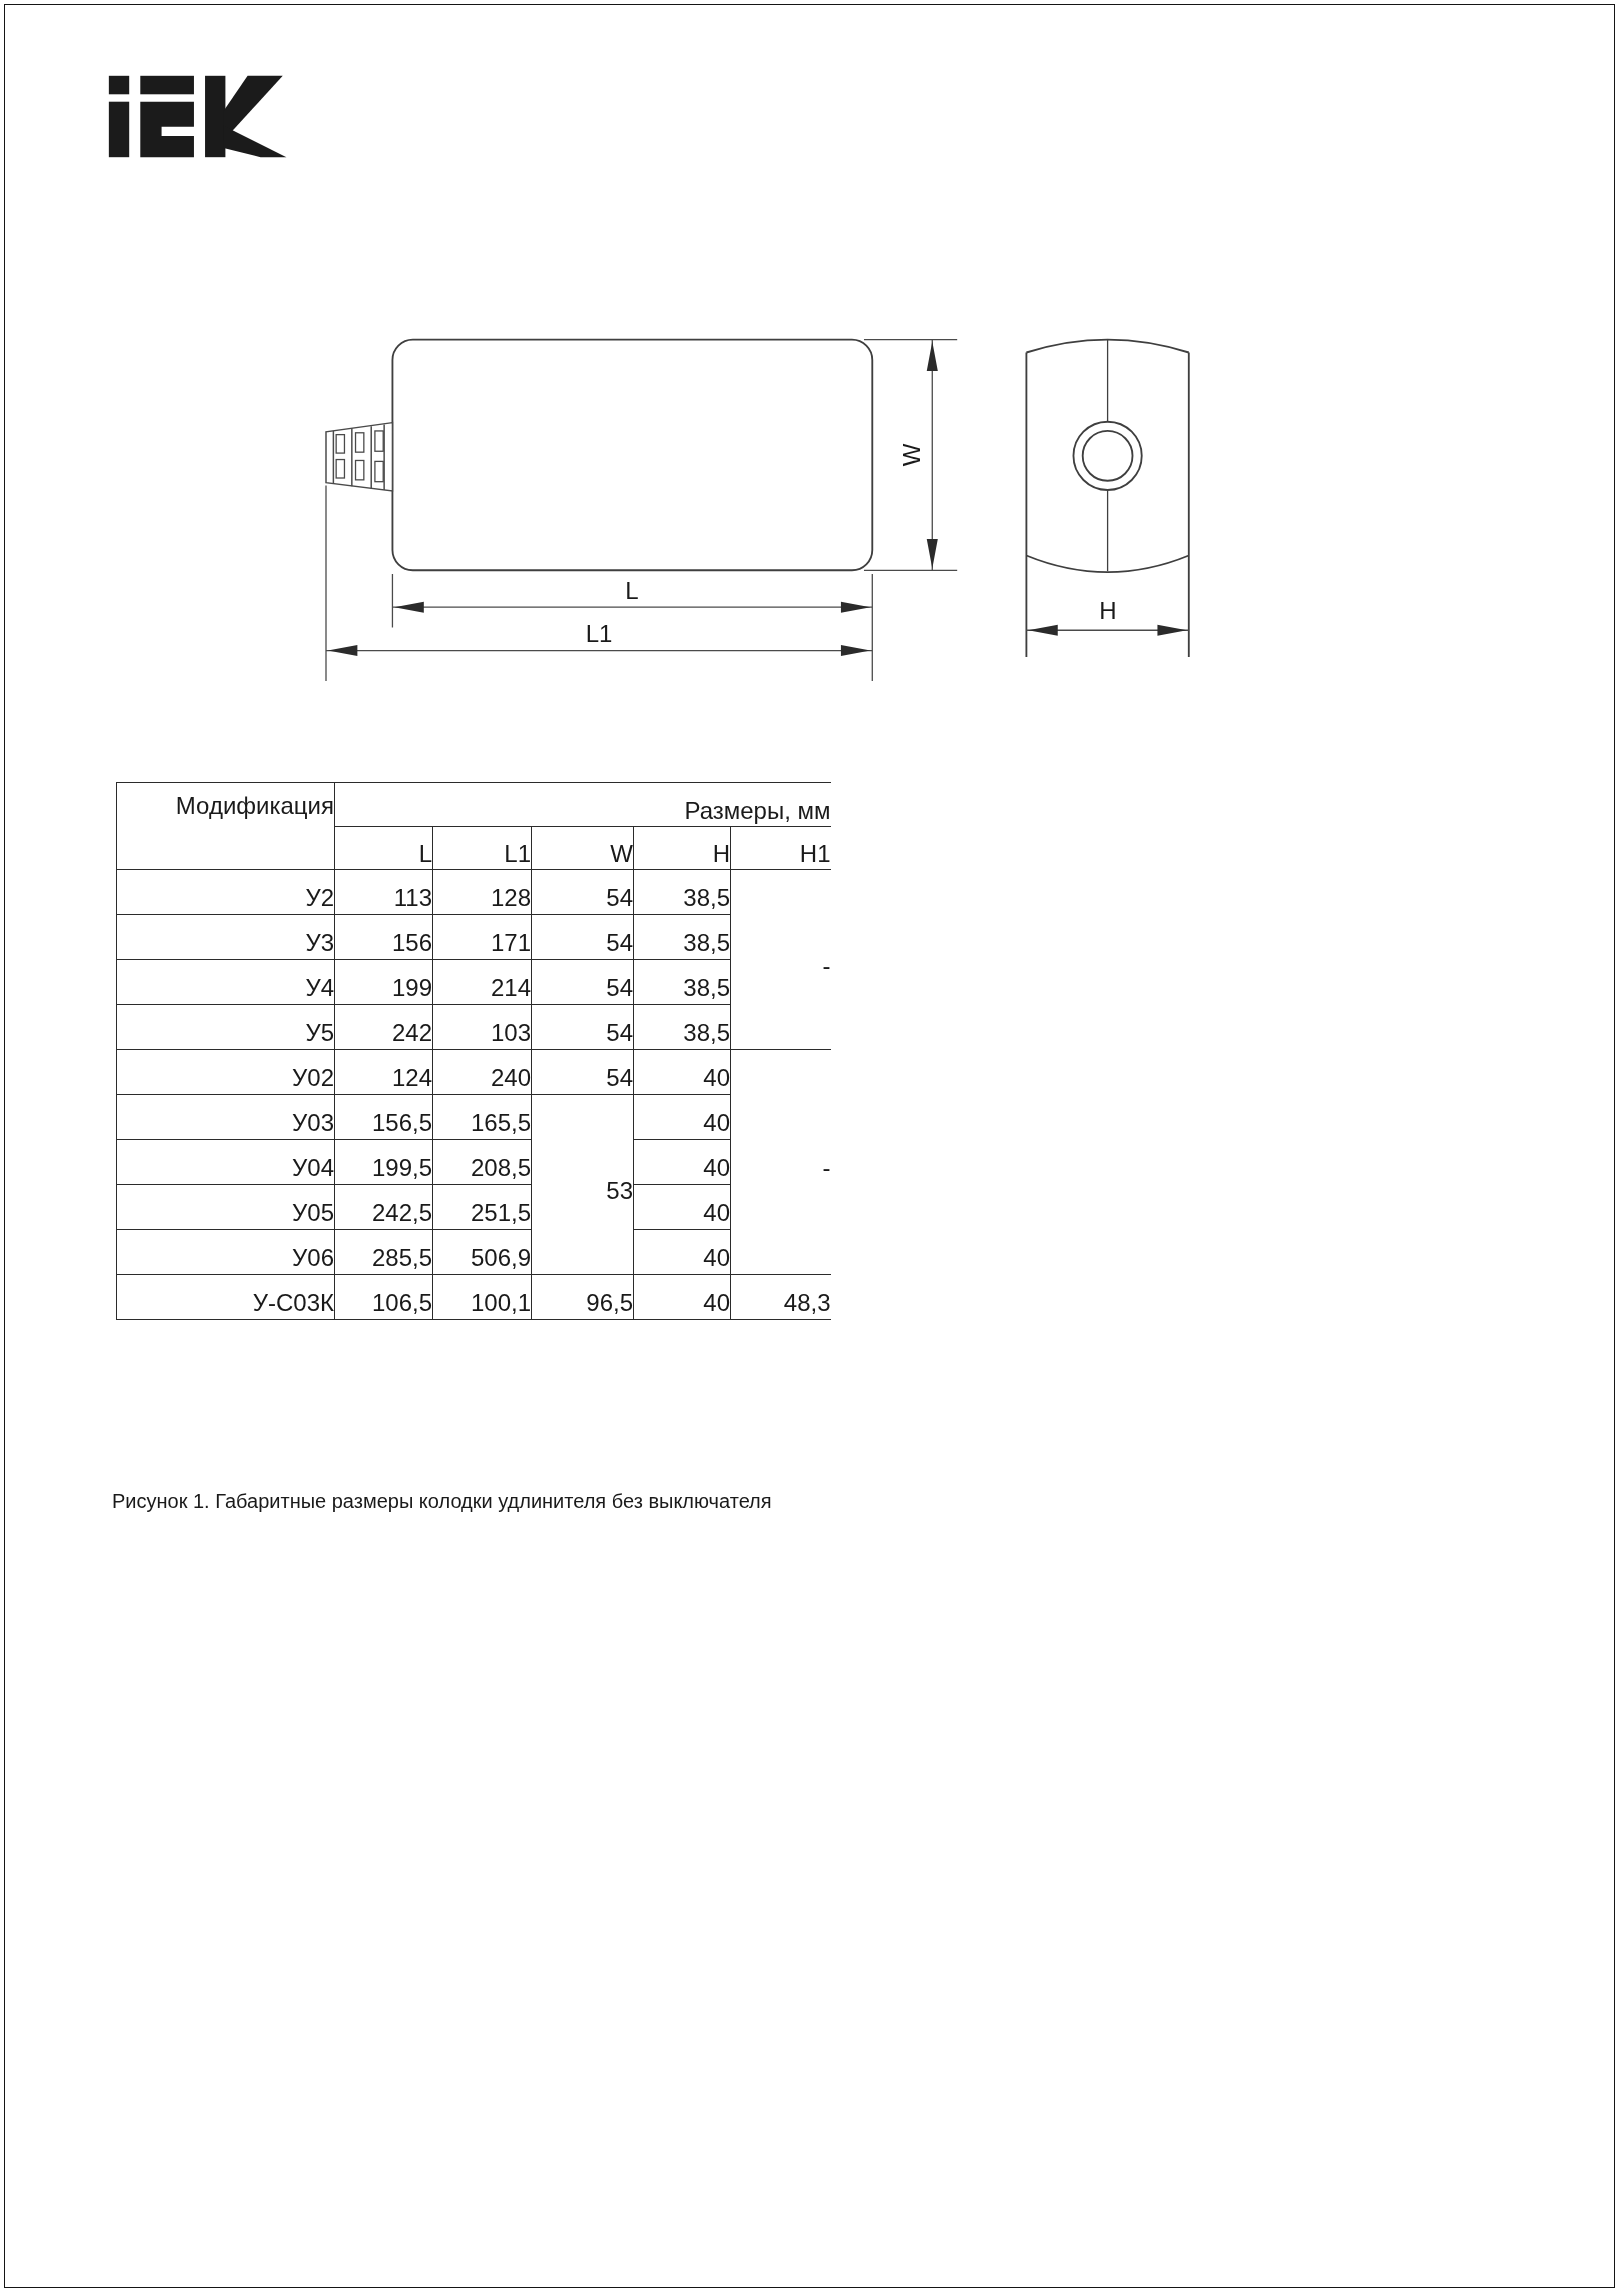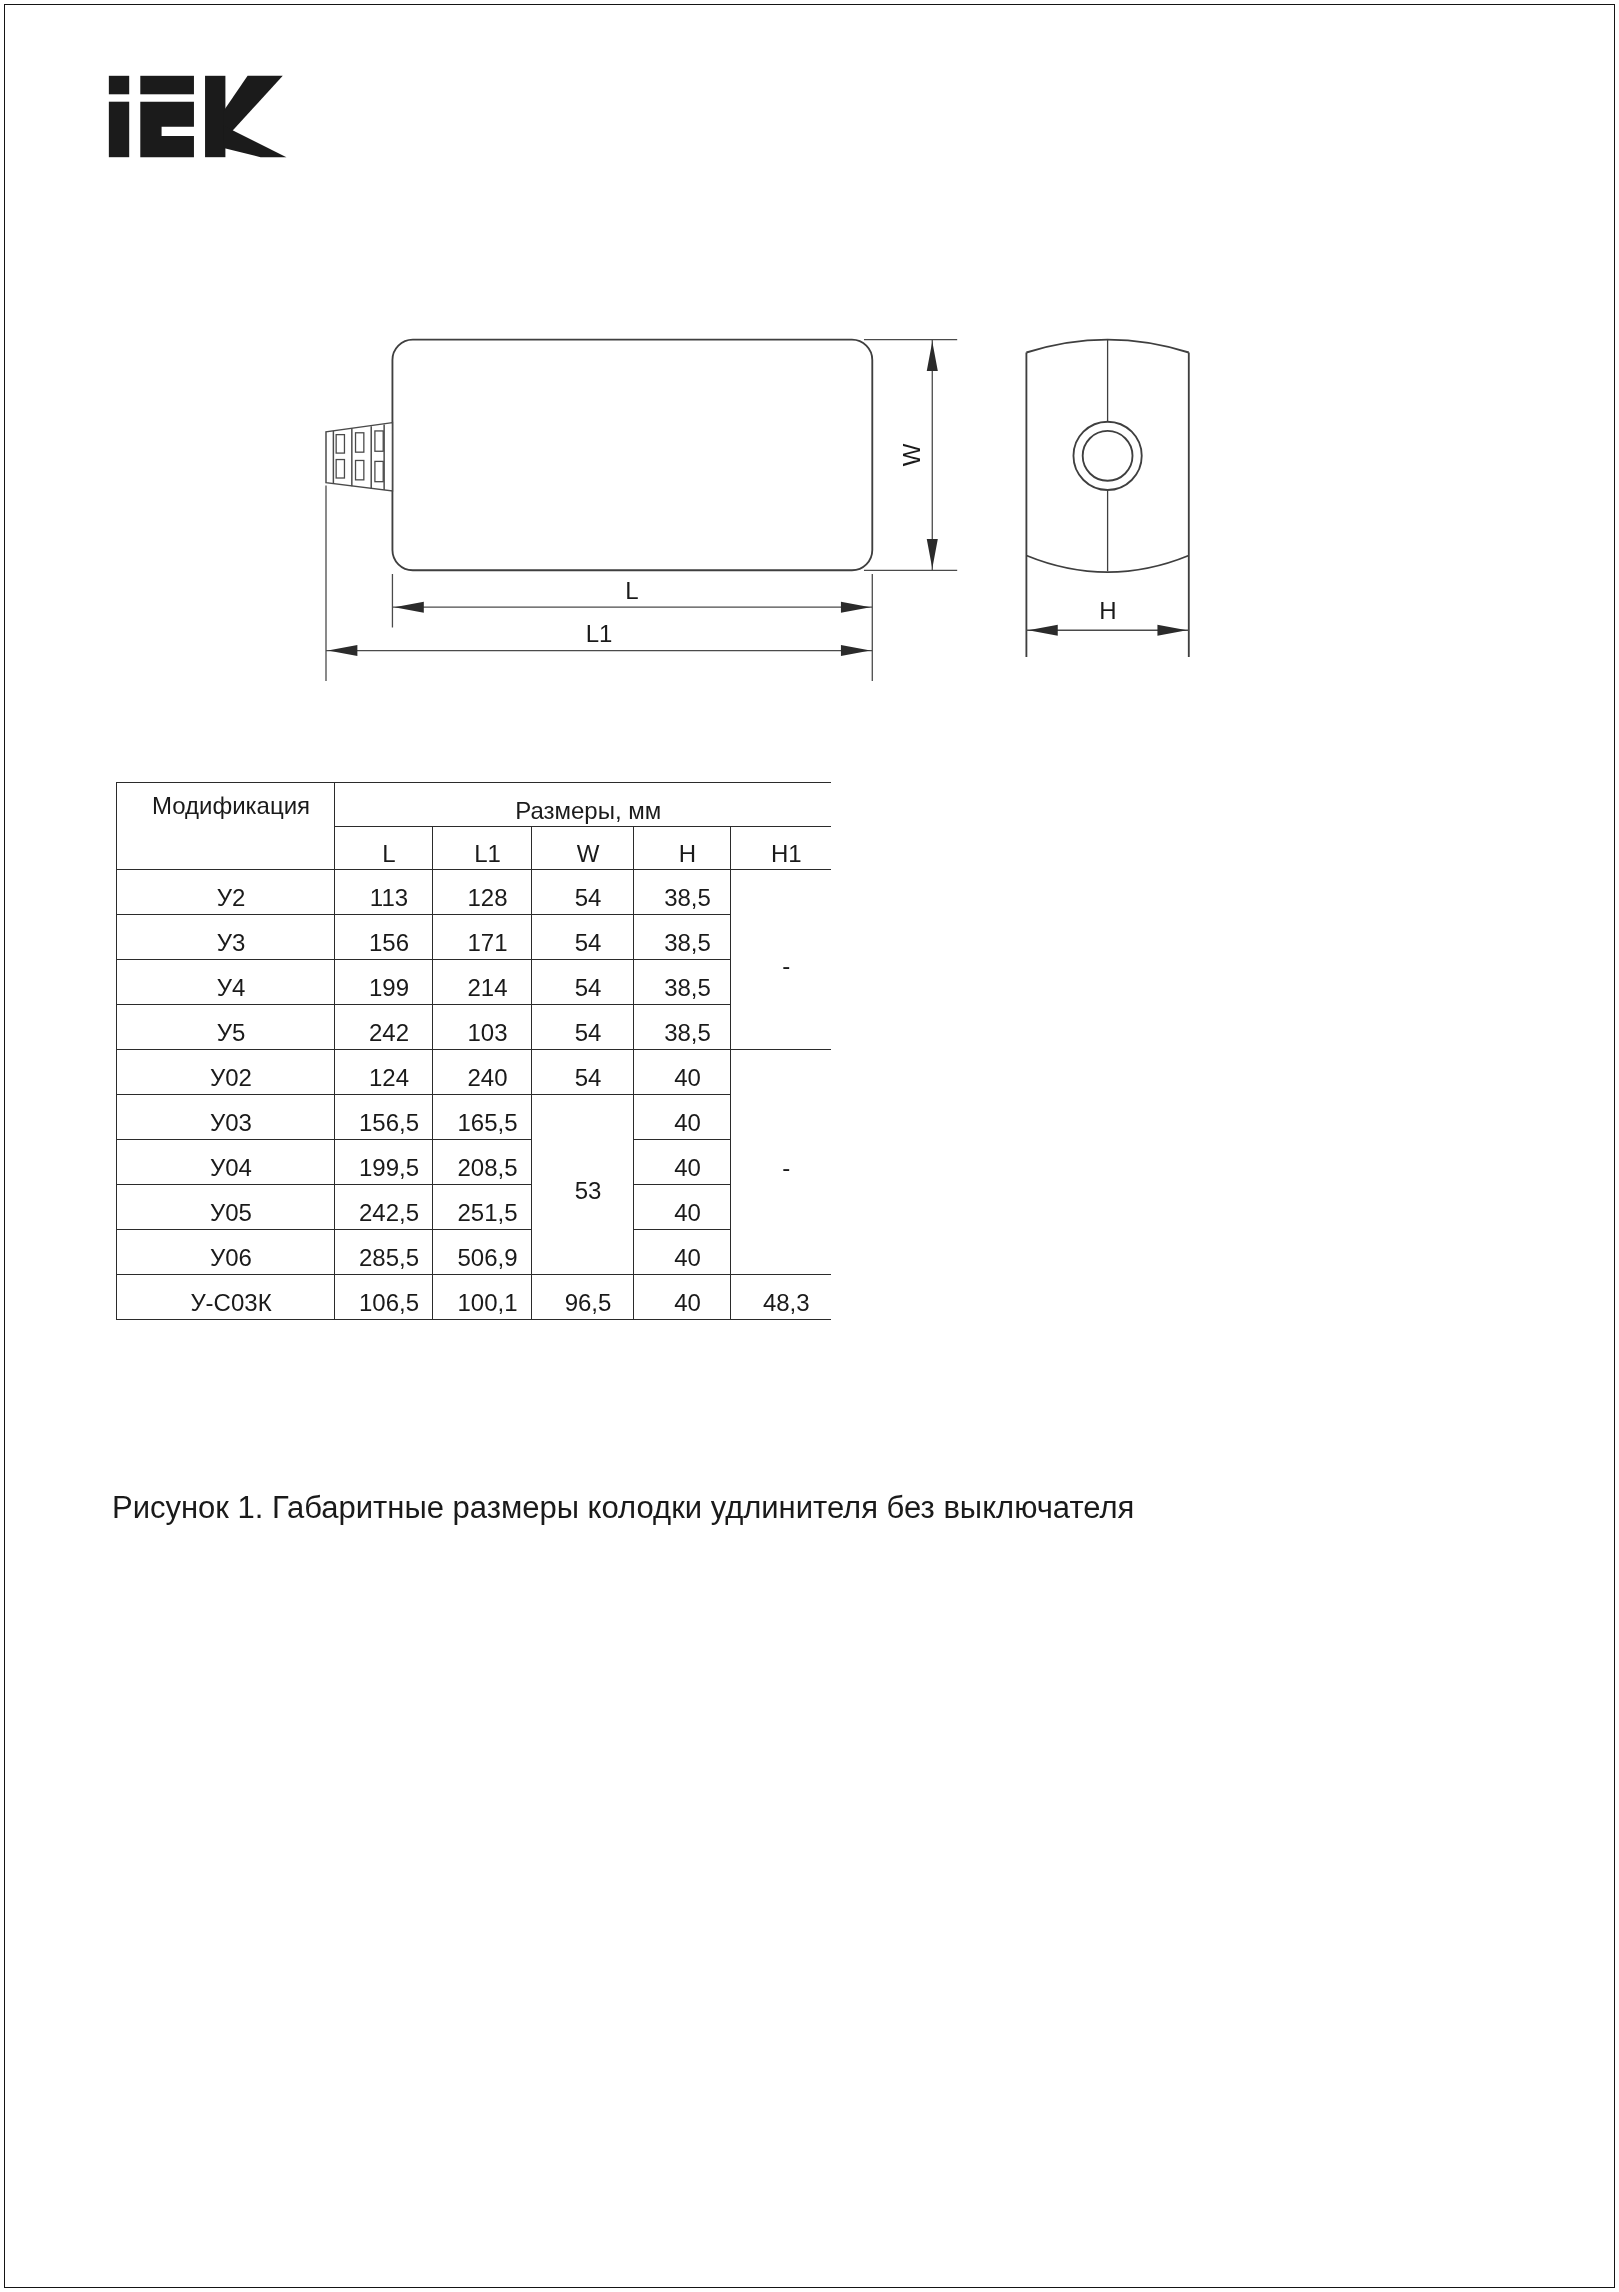--- a/index.html
+++ b/index.html
@@ -37,7 +37,7 @@
   table.dims th, table.dims td{
     border:1.8px solid #2b2b2b;
     font-weight:normal;
-    text-align:center;
+    text-align:right;
     vertical-align:middle;
     padding:12px 0 0 11px;
     white-space:nowrap;

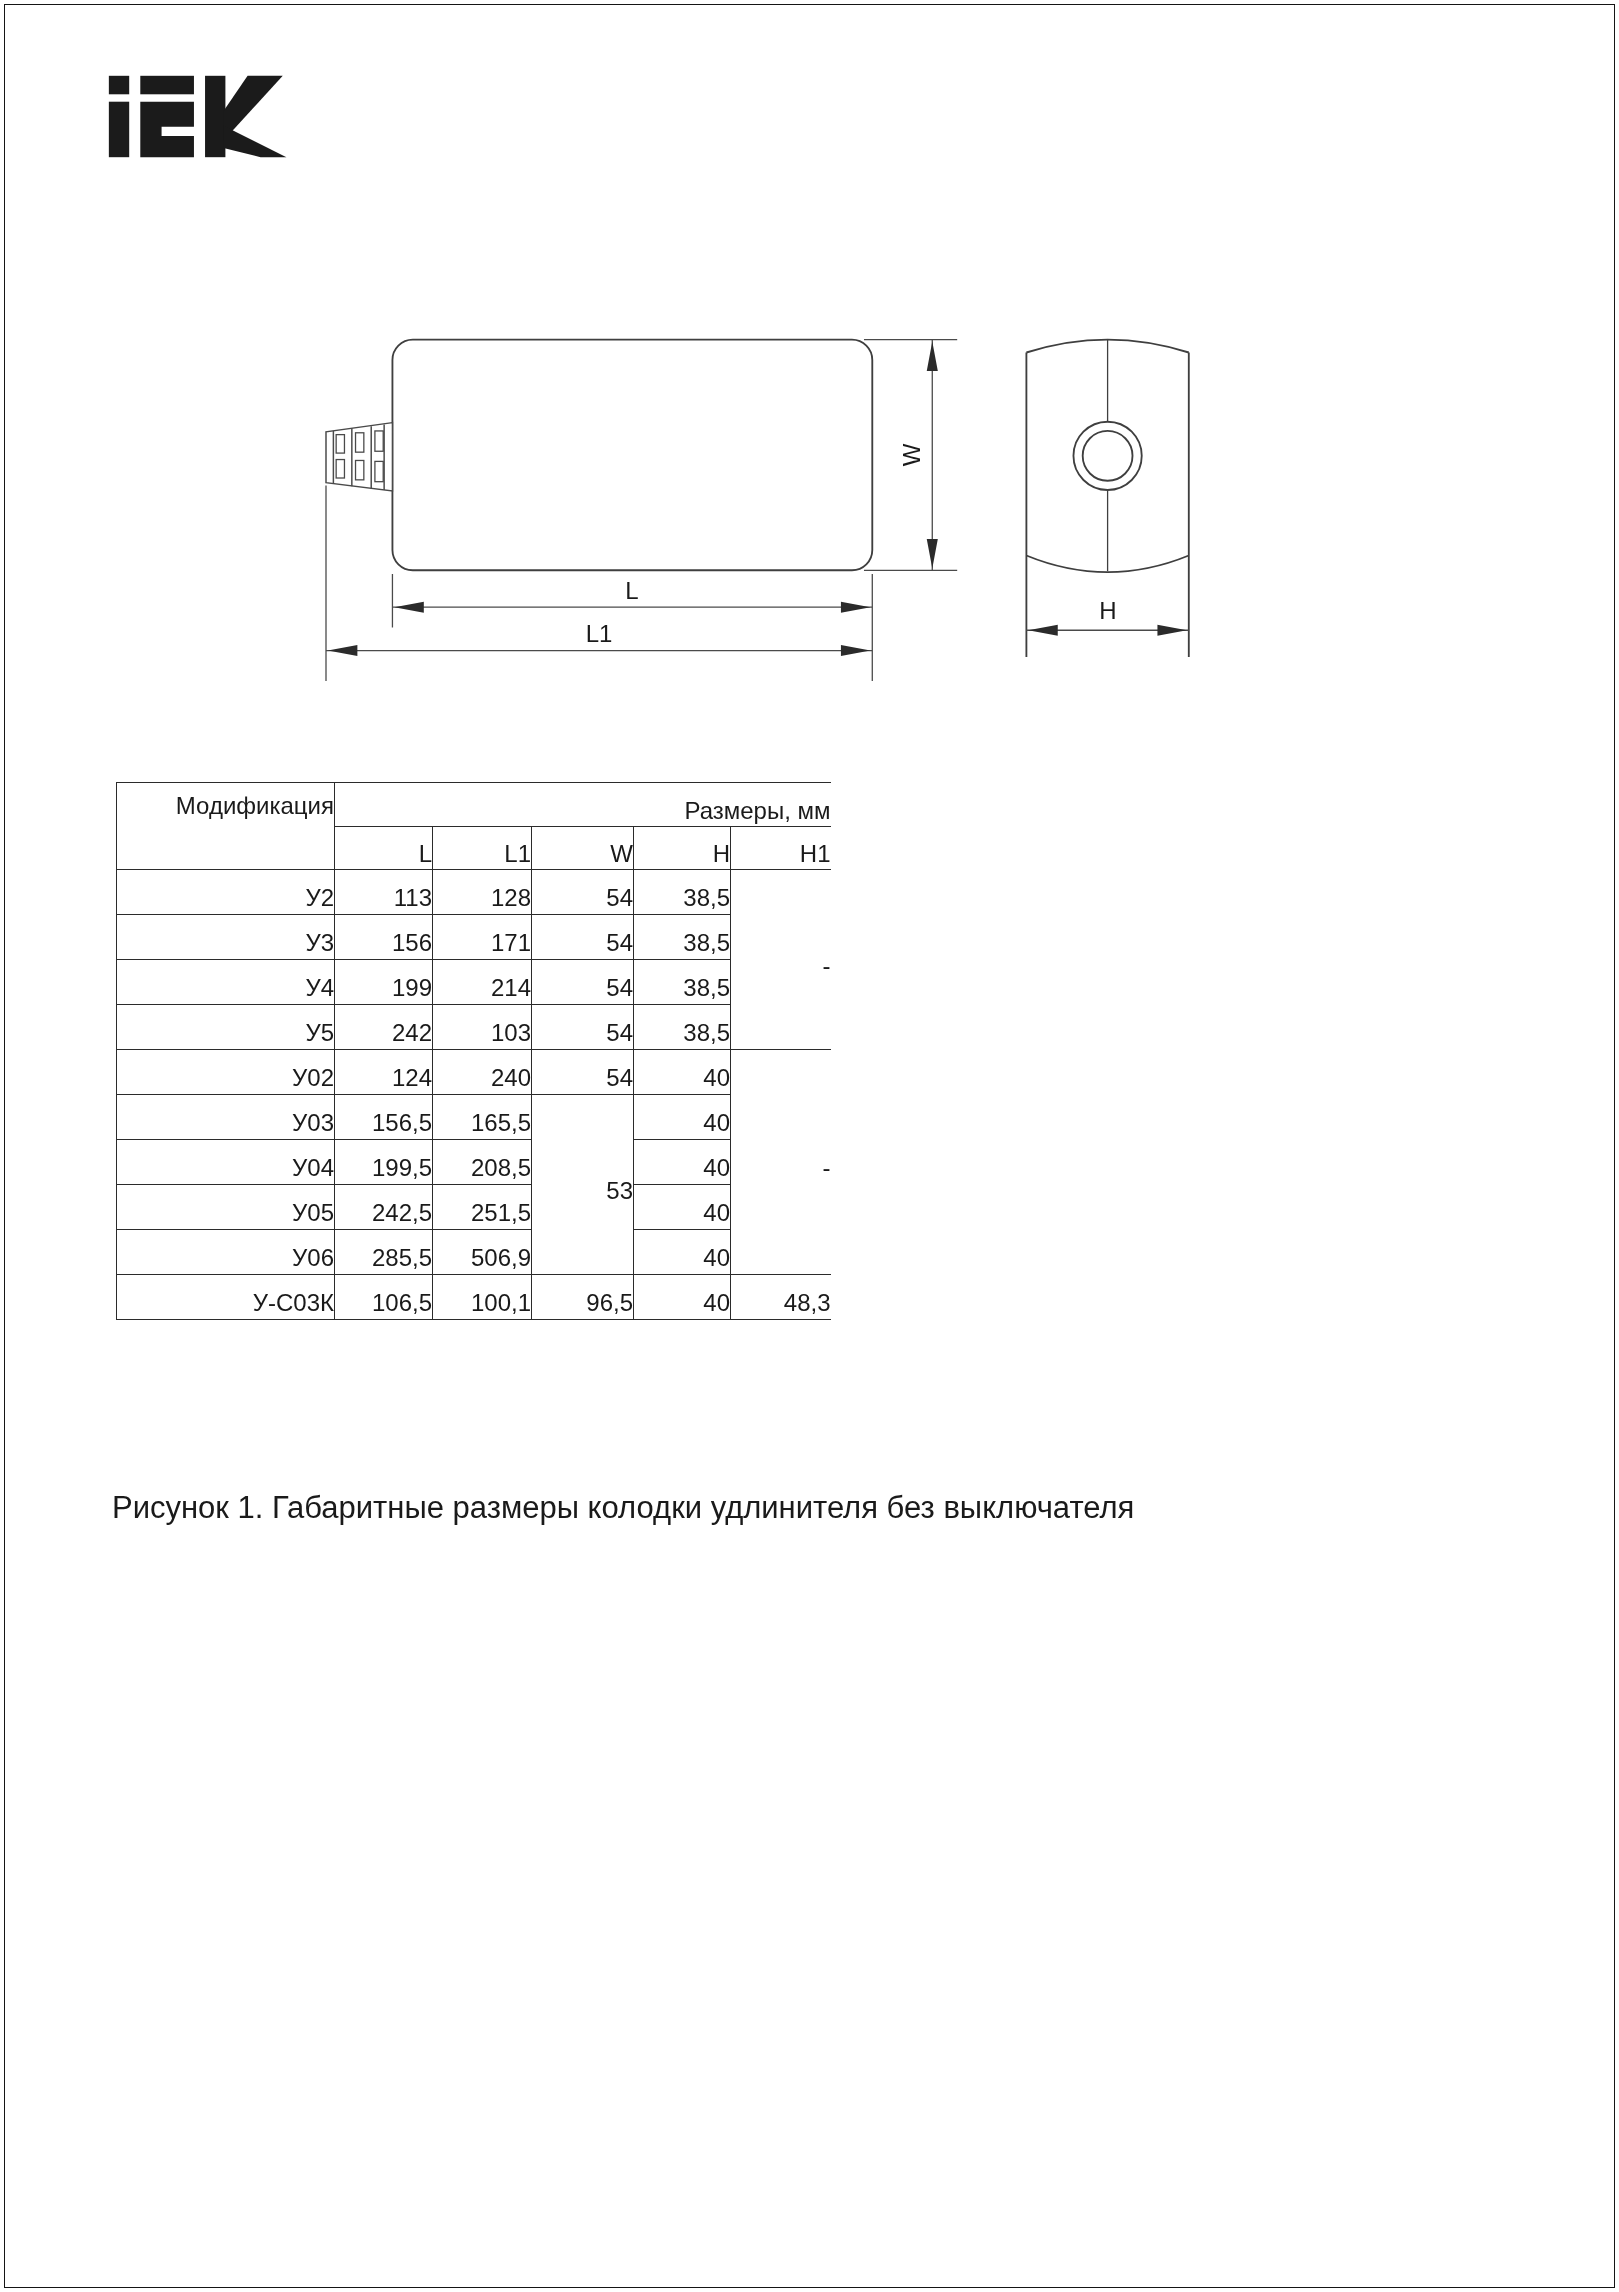--- a/index.html
+++ b/index.html
@@ -50,7 +50,7 @@
   tr.drow{height:45px;}
   .caption{
     position:absolute;left:112px;top:1490px;
-    font-size:31px;color:#1a1a1a;
+    font-size:20px;color:#1a1a1a;
     white-space:nowrap;
   }
 </style>

